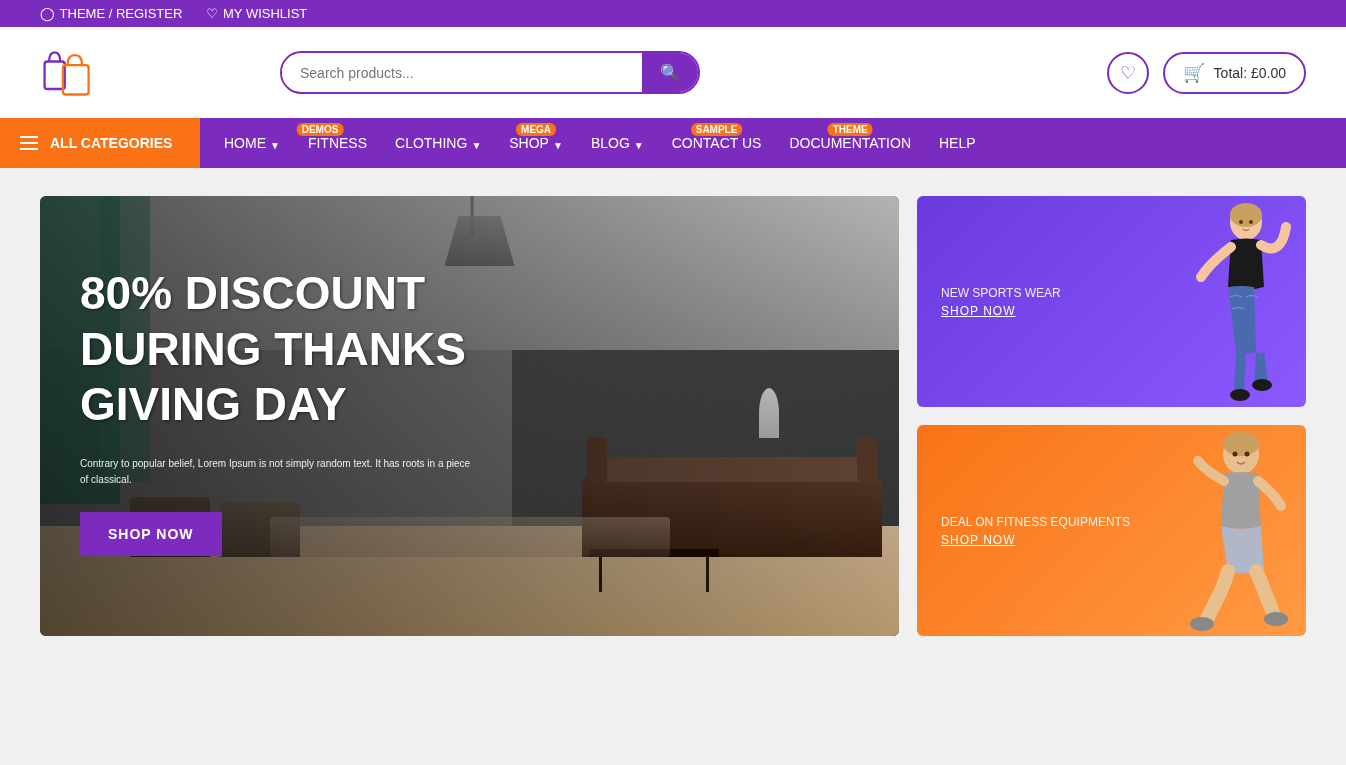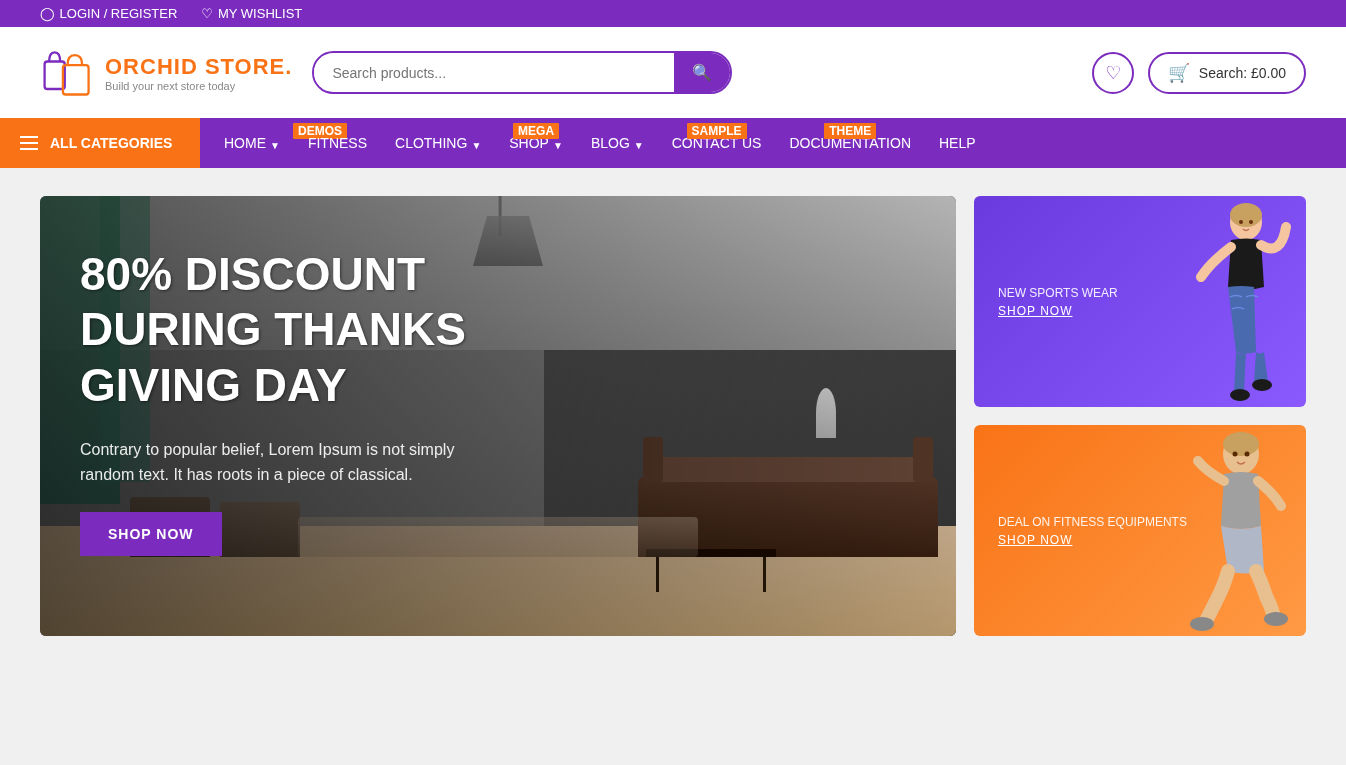--- a/index.html
+++ b/index.html
@@ -339,7 +339,7 @@
 <div class="top-bar">
   <a href="#">
     <span>◯</span>
-    <span>LOGIN / REGISTER</span>
+    <span>THEME / REGISTER</span>
   </a>
   <a href="#">
     <span>♡</span>

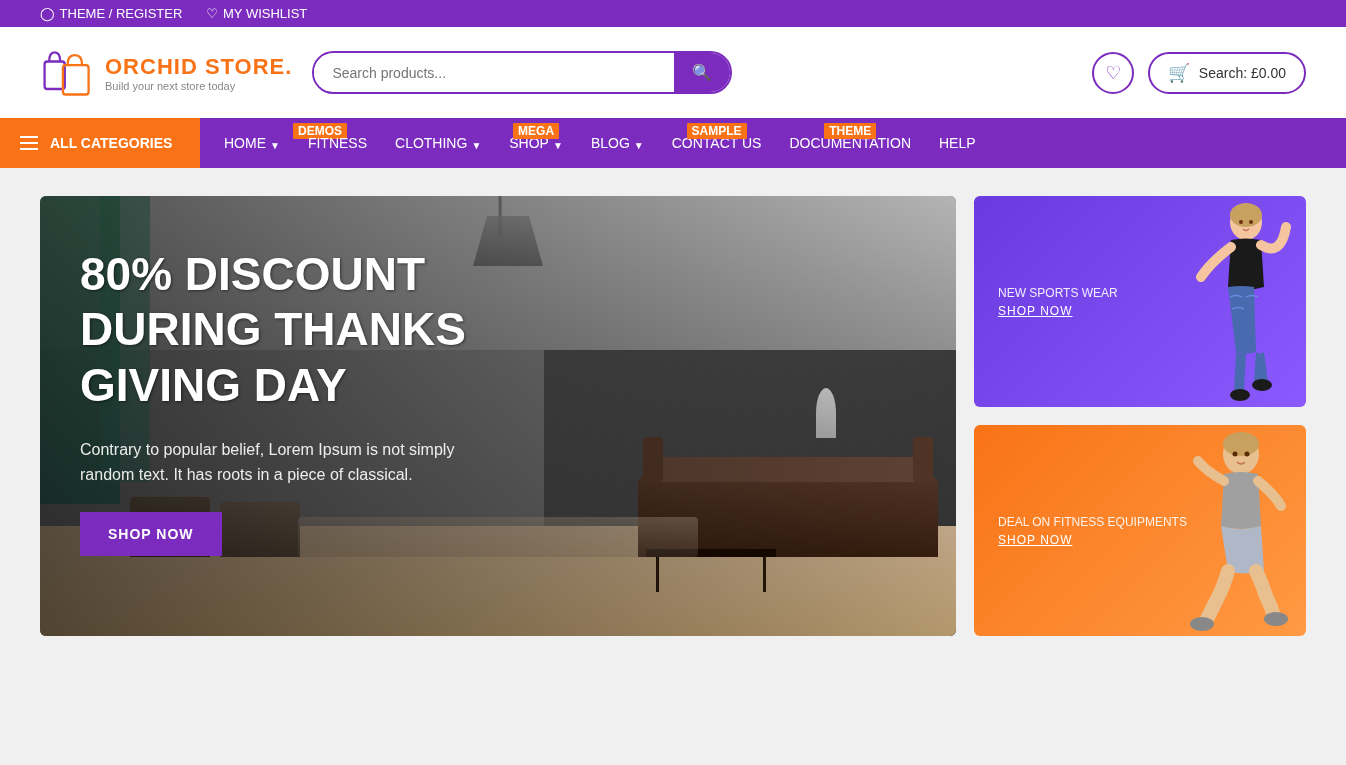--- a/index.html
+++ b/index.html
@@ -355,12 +355,6 @@
       <rect x="25" y="22" width="28" height="32" rx="3" stroke="#f97316" stroke-width="2.5" fill="none"></rect>
       <path d="M30 22 Q30 11 38 11 Q46 11 46 22" stroke="#f97316" stroke-width="2.5" fill="none"></path>
     </svg>
-    <div class="logo-text">
-      <h1>
-        <span>ORCHID STORE</span><span style="color:#f97316">.</span>
-      </h1>
-      <p>Build your next store today</p>
-    </div>
   </div>
 
   <div class="search-bar">

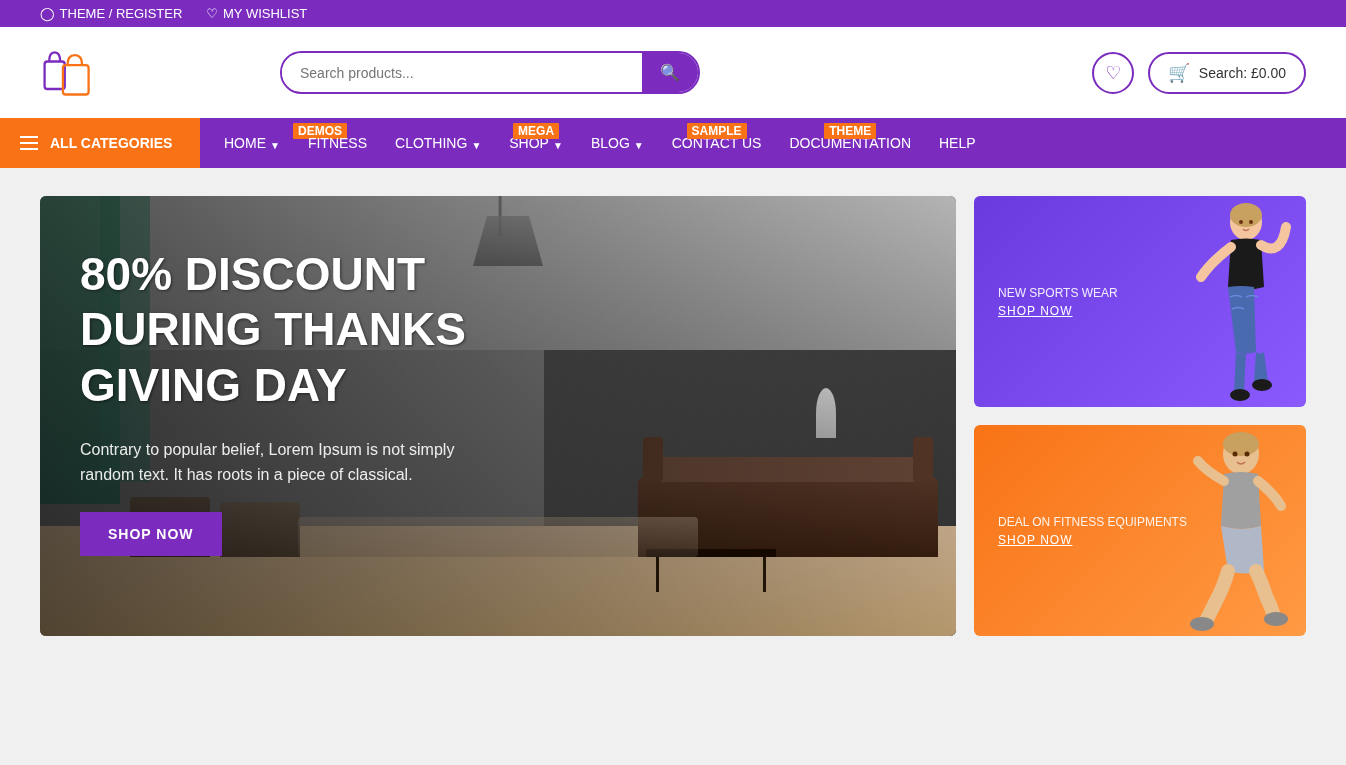--- a/index.html
+++ b/index.html
@@ -366,7 +366,7 @@
     <div class="icon-btn">♡</div>
     <div class="cart-btn">
       <span class="cart-icon">🛒</span>
-      <span>Search: £0.00</span>
+      <span>Total: £0.00</span>
     </div>
   </div>
 </div>

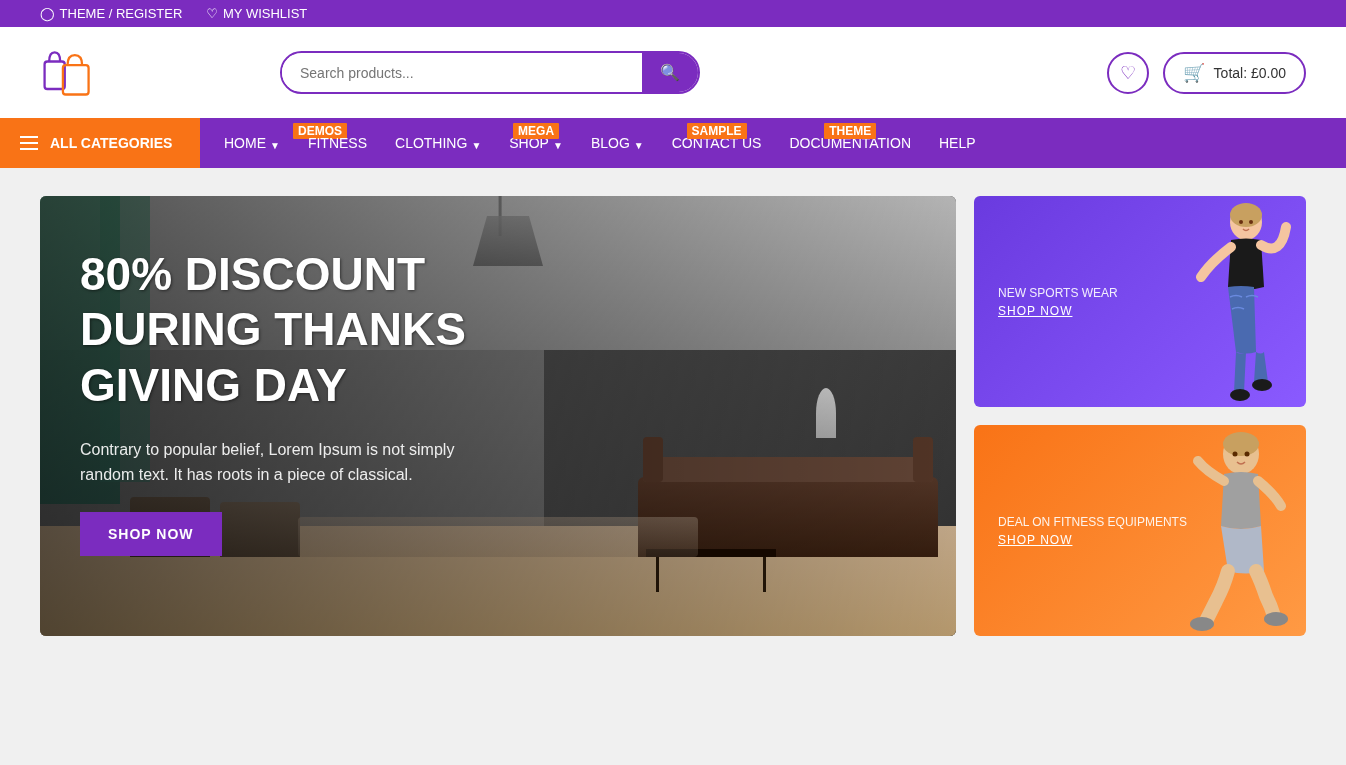--- a/index.html
+++ b/index.html
@@ -170,9 +170,9 @@
       transform: translateX(-50%);
       background: #f97316;
       color: white;
-      font-size: 12px;
+      font-size: 10px;
       padding: 1px 5px;
-      border-radius: 1px;
+      border-radius: 6px;
       white-space: nowrap;
       font-weight: bold;
     }

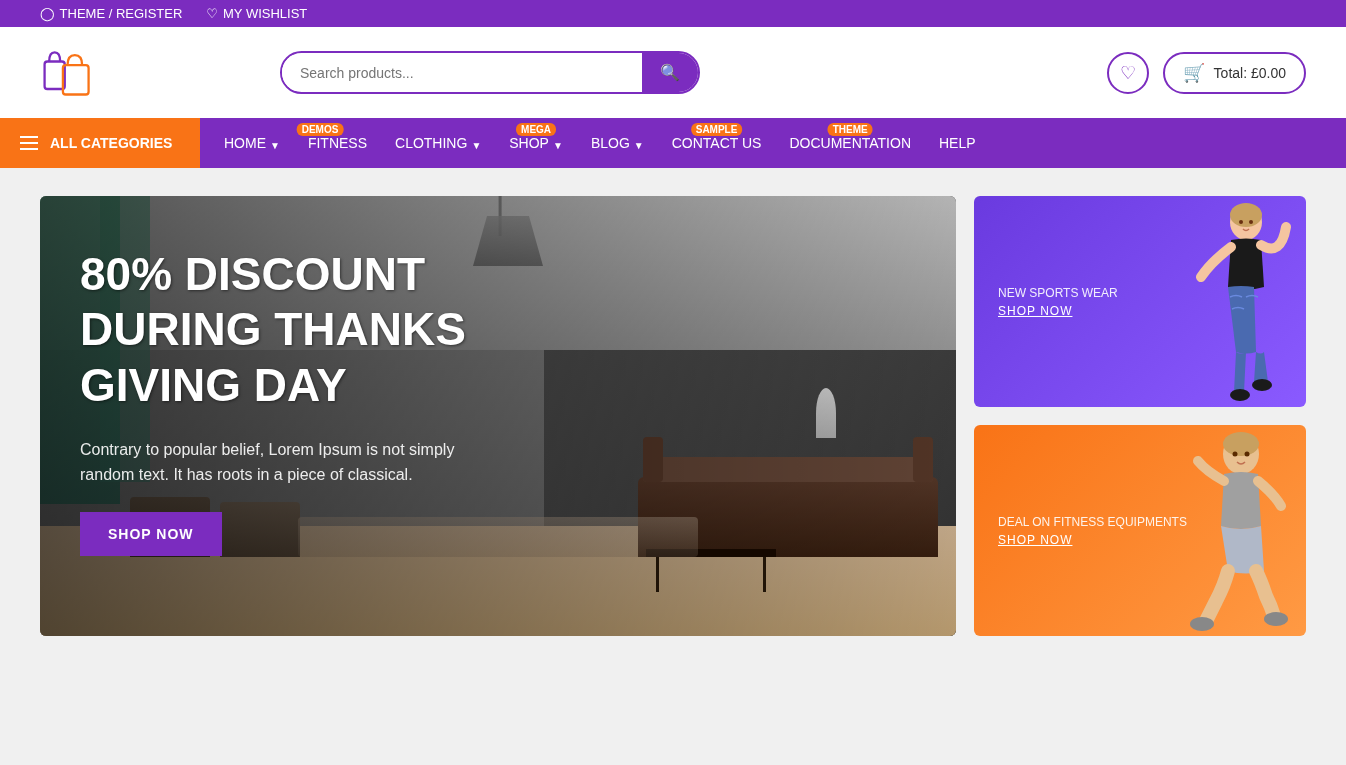--- a/index.html
+++ b/index.html
@@ -280,7 +280,7 @@
       display: flex;
       flex-direction: column;
       gap: 18px;
-      width: 332px;
+      width: 389px;
       flex-shrink: 0;
     }
     .side-banner {

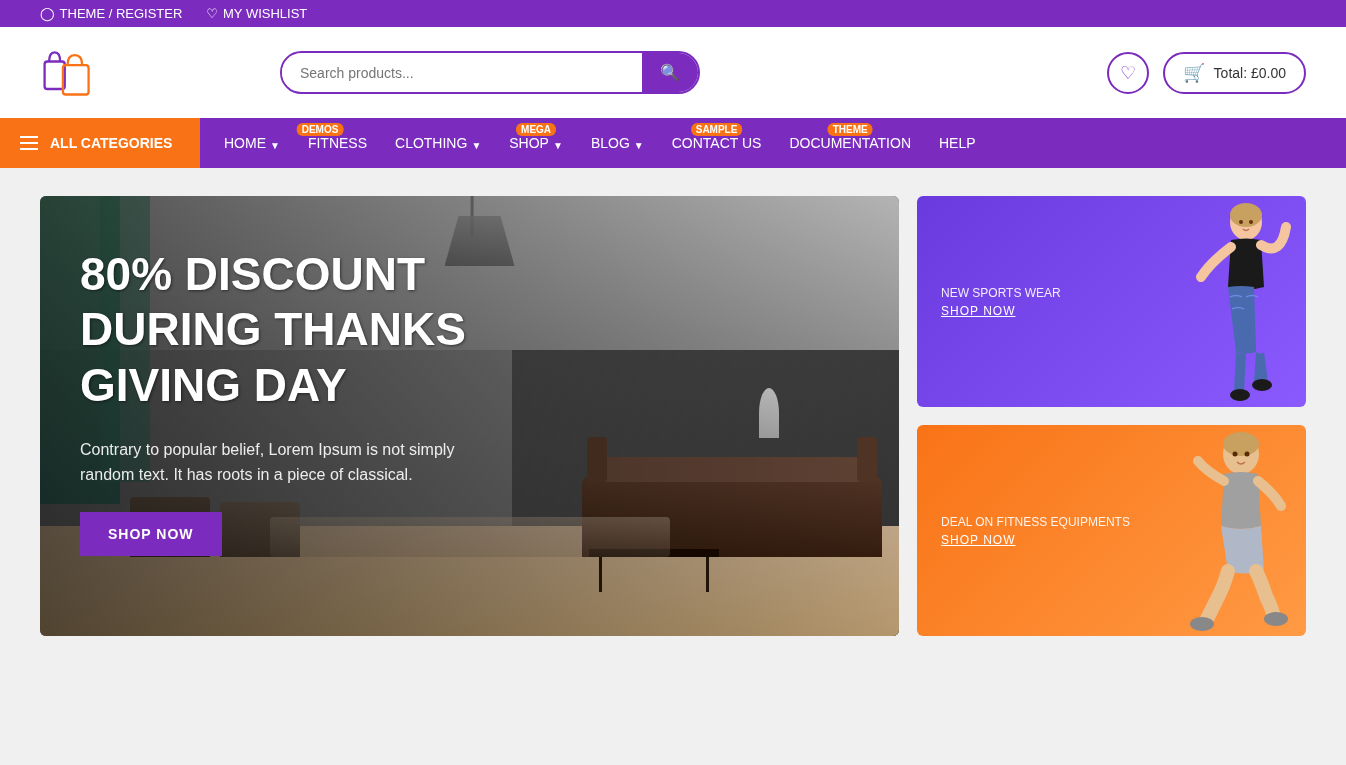--- a/index.html
+++ b/index.html
@@ -258,7 +258,7 @@
       text-shadow: 1px 1px 3px rgba(0,0,0,0.5);
     }
     .hero-content p {
-      font-size: 16px;
+      font-size: 10px;
       line-height: 1.6;
       margin-bottom: 24px;
       opacity: 0.9;

